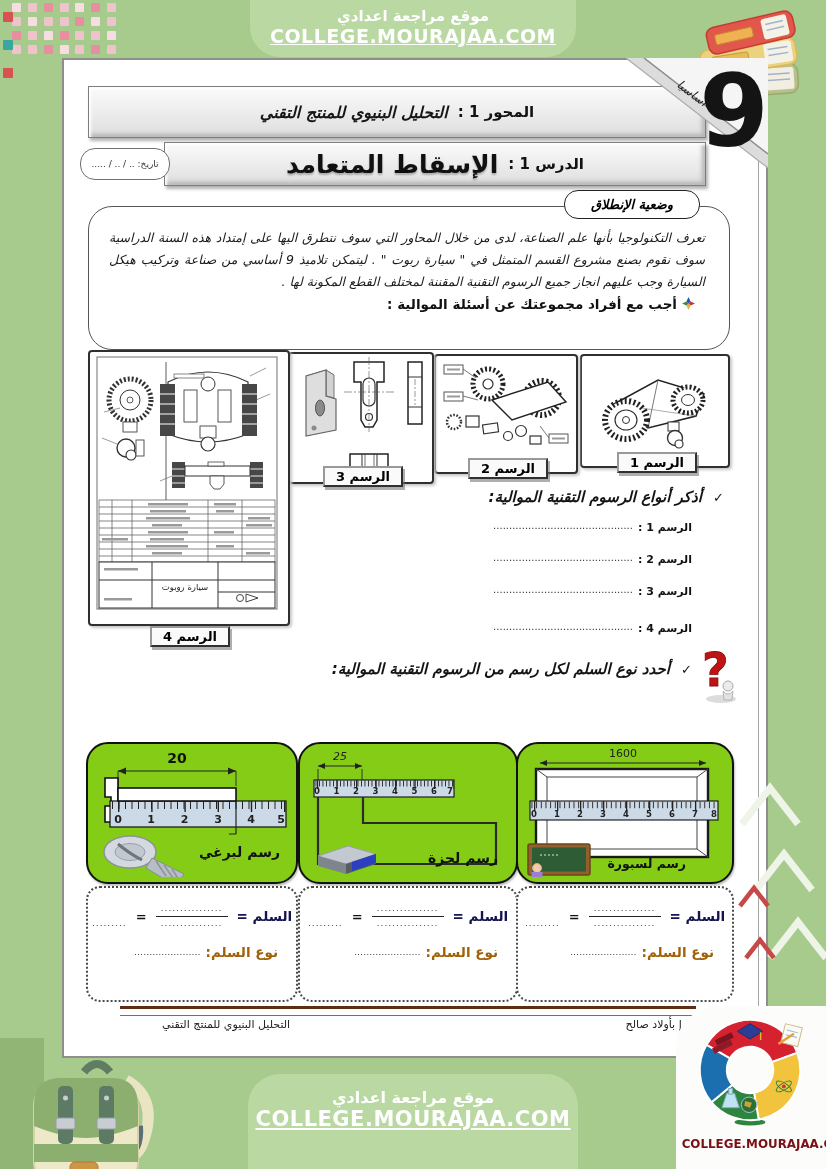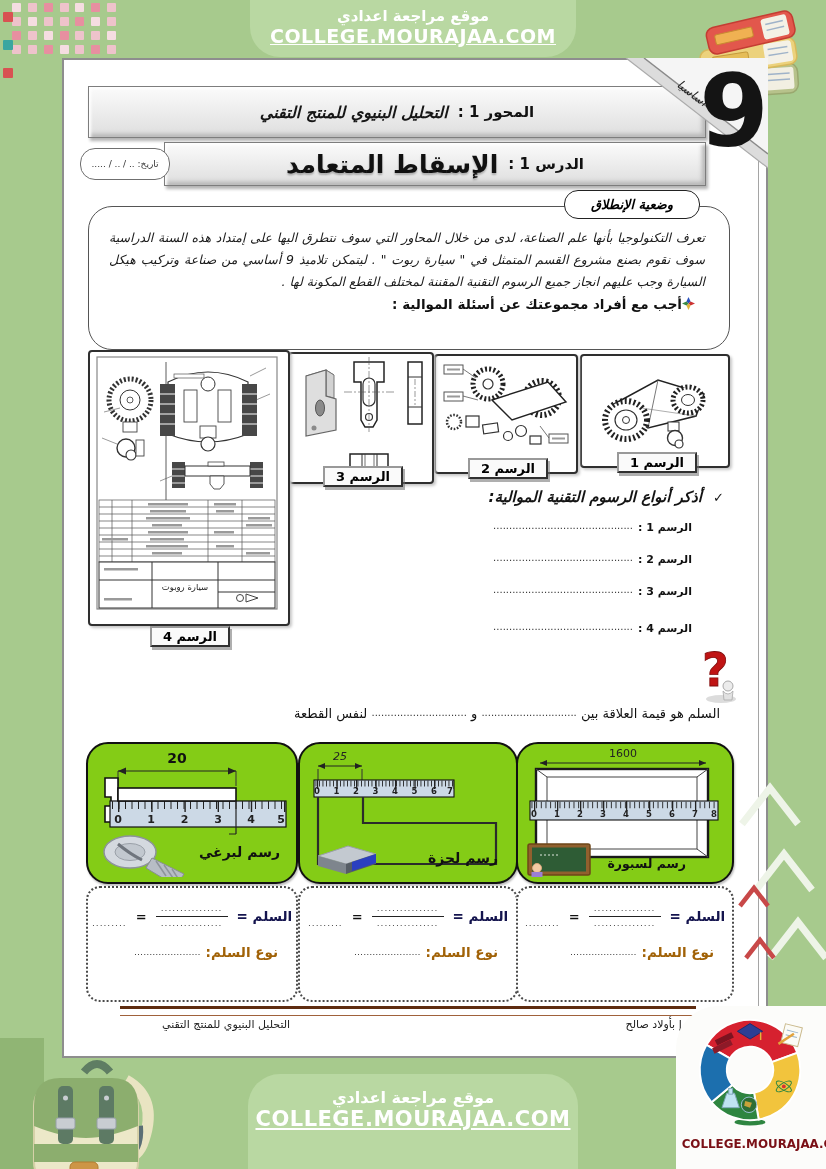--- a/index.html
+++ b/index.html
@@ -34,7 +34,7 @@
   .sit-tab{left:500px;top:130px;width:134px;height:27px;border:1.6px solid #222;border-radius:14px;background:#fff;display:flex;align-items:center;justify-content:center;font-size:13px;font-weight:bold;font-style:italic;z-index:3}
   .sit-box{left:24px;top:146px;width:640px;height:142px;border:1.5px solid #555;border-radius:24px;background:#fff;direction:rtl;z-index:2}
   .sit-par{padding:20px 24px 0 20px;font-size:12.5px;font-style:italic;line-height:1.75;color:#1a1a1a;text-align:justify;text-align-last:right}
-  .sit-inst{margin-top:3px;padding-right:34px;font-size:13.5px;font-weight:bold;color:#111;display:flex;align-items:center;gap:0}
+  .sit-inst{margin-top:3px;padding-right:34px;font-size:13.5px;font-weight:bold;color:#111;display:flex;align-items:center;gap:5px}
   
   .card{background:#fff;border:2px solid #2f2f2f;border-radius:4px;box-shadow:2px 2px 3px #c7c7c7;overflow:hidden}
   .figlabel{position:absolute;padding:1px 11px;font-size:13px;font-weight:bold;background:#fafafa;border:2px solid;border-color:#999 #303030 #303030 #999;box-shadow:2px 3px 0 rgba(110,110,110,.55);white-space:nowrap;z-index:4}

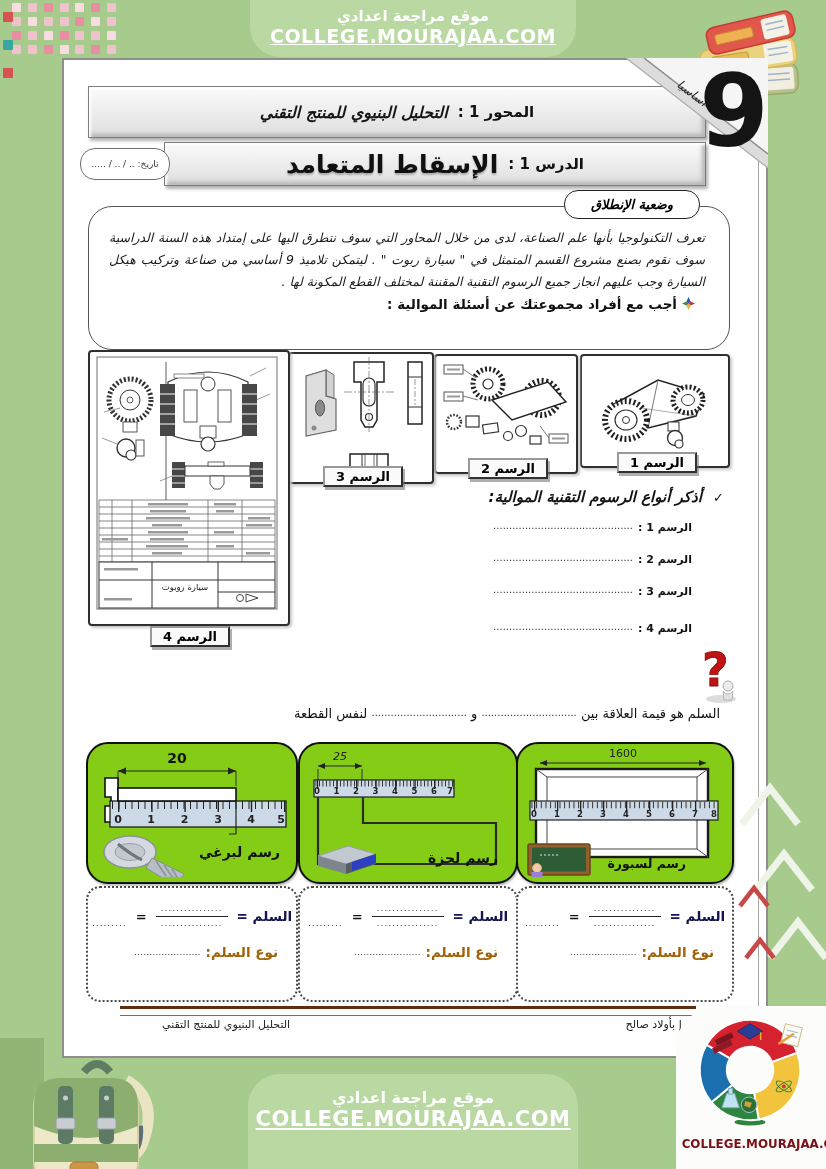--- a/index.html
+++ b/index.html
@@ -376,6 +376,10 @@
       <circle cx="28" cy="40" r="5" fill="#ececec" stroke="#aaa"></circle>
       <path d="M23,45 q5,6 10,0 l-1,9 h-8 z" fill="#e2e2e2" stroke="#aaa" stroke-width="0.8"></path>
     </svg>
+    <div class="abs qhead" style="left:196px;top:600px;width:432px">
+      <span class="chk">✓</span>
+      <span>أحدد نوع السلم لكل رسم من الرسوم التقنية الموالية:</span>
+    </div>
     <div class="abs scaledef" style="left:230px;top:646px;width:426px">
       <span>السلم هو قيمة العلاقة بين</span>
       <span class="dots">..............................</span>

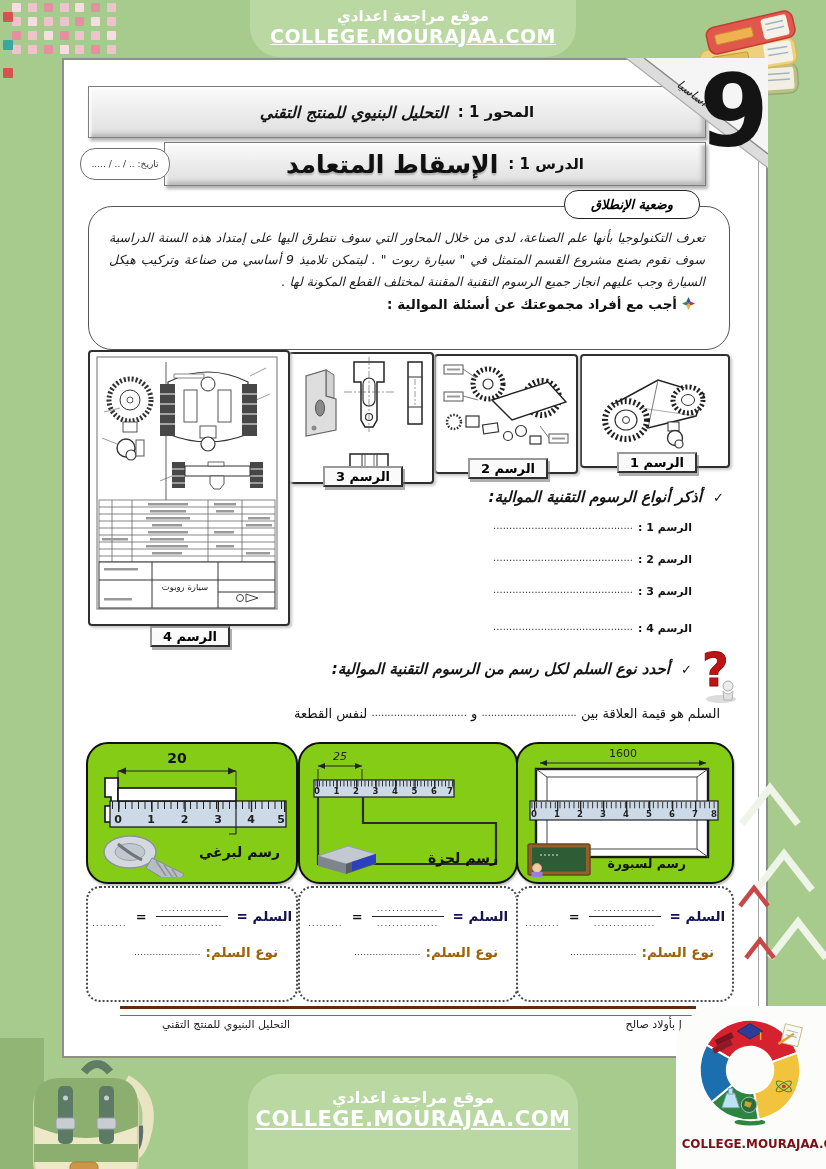--- a/index.html
+++ b/index.html
@@ -379,13 +379,6 @@
     <div class="abs qhead" style="left:196px;top:600px;width:432px">
       <span class="chk">✓</span>
       <span>أحدد نوع السلم لكل رسم من الرسوم التقنية الموالية:</span>
-    </div>
-    <div class="abs scaledef" style="left:230px;top:646px;width:426px">
-      <span>السلم هو قيمة العلاقة بين</span>
-      <span class="dots">..............................</span>
-      <span>و</span>
-      <span class="dots">..............................</span>
-      <span>لنفس القطعة</span>
     </div>
 
     <div class="abs rbox" style="left:22px;width:208px">

